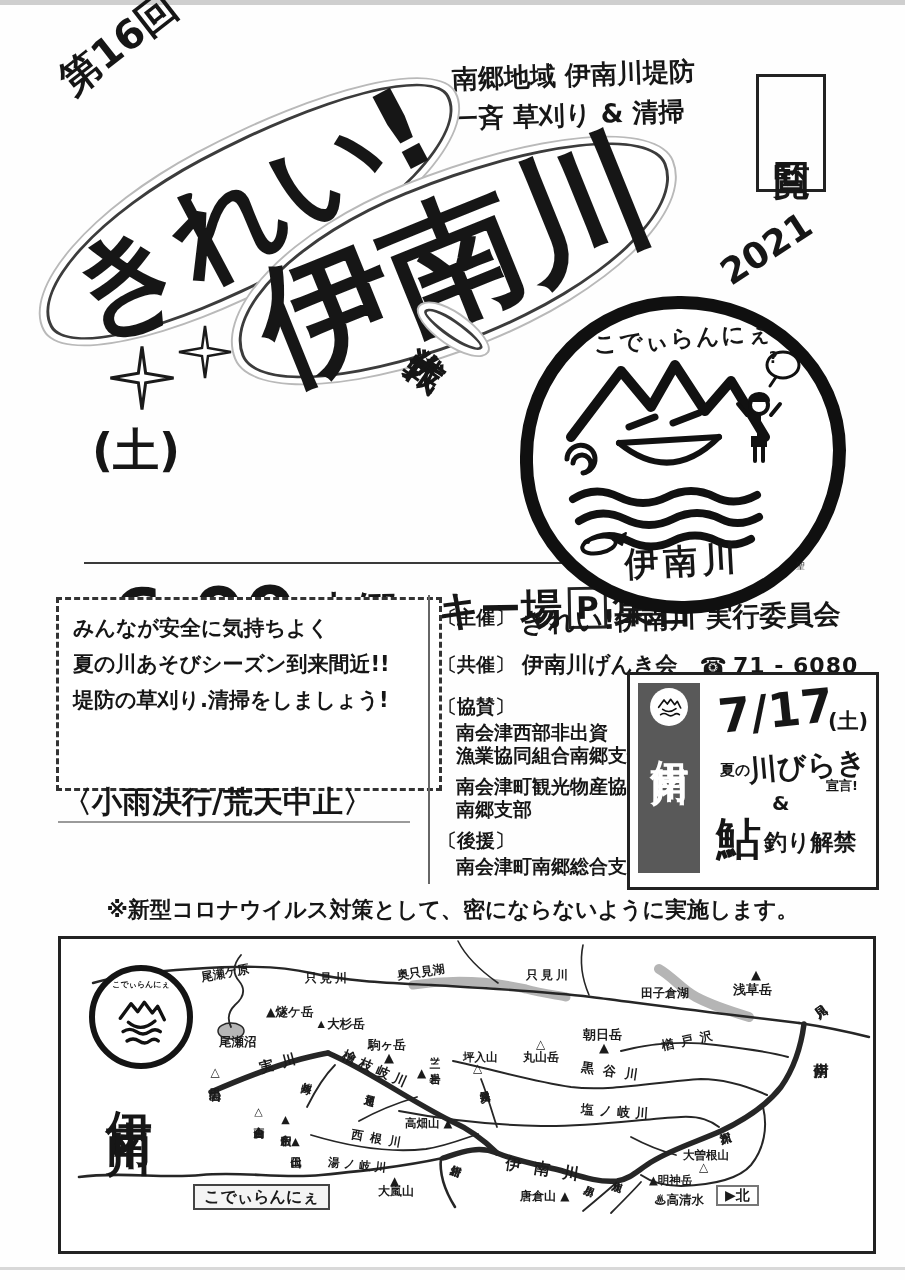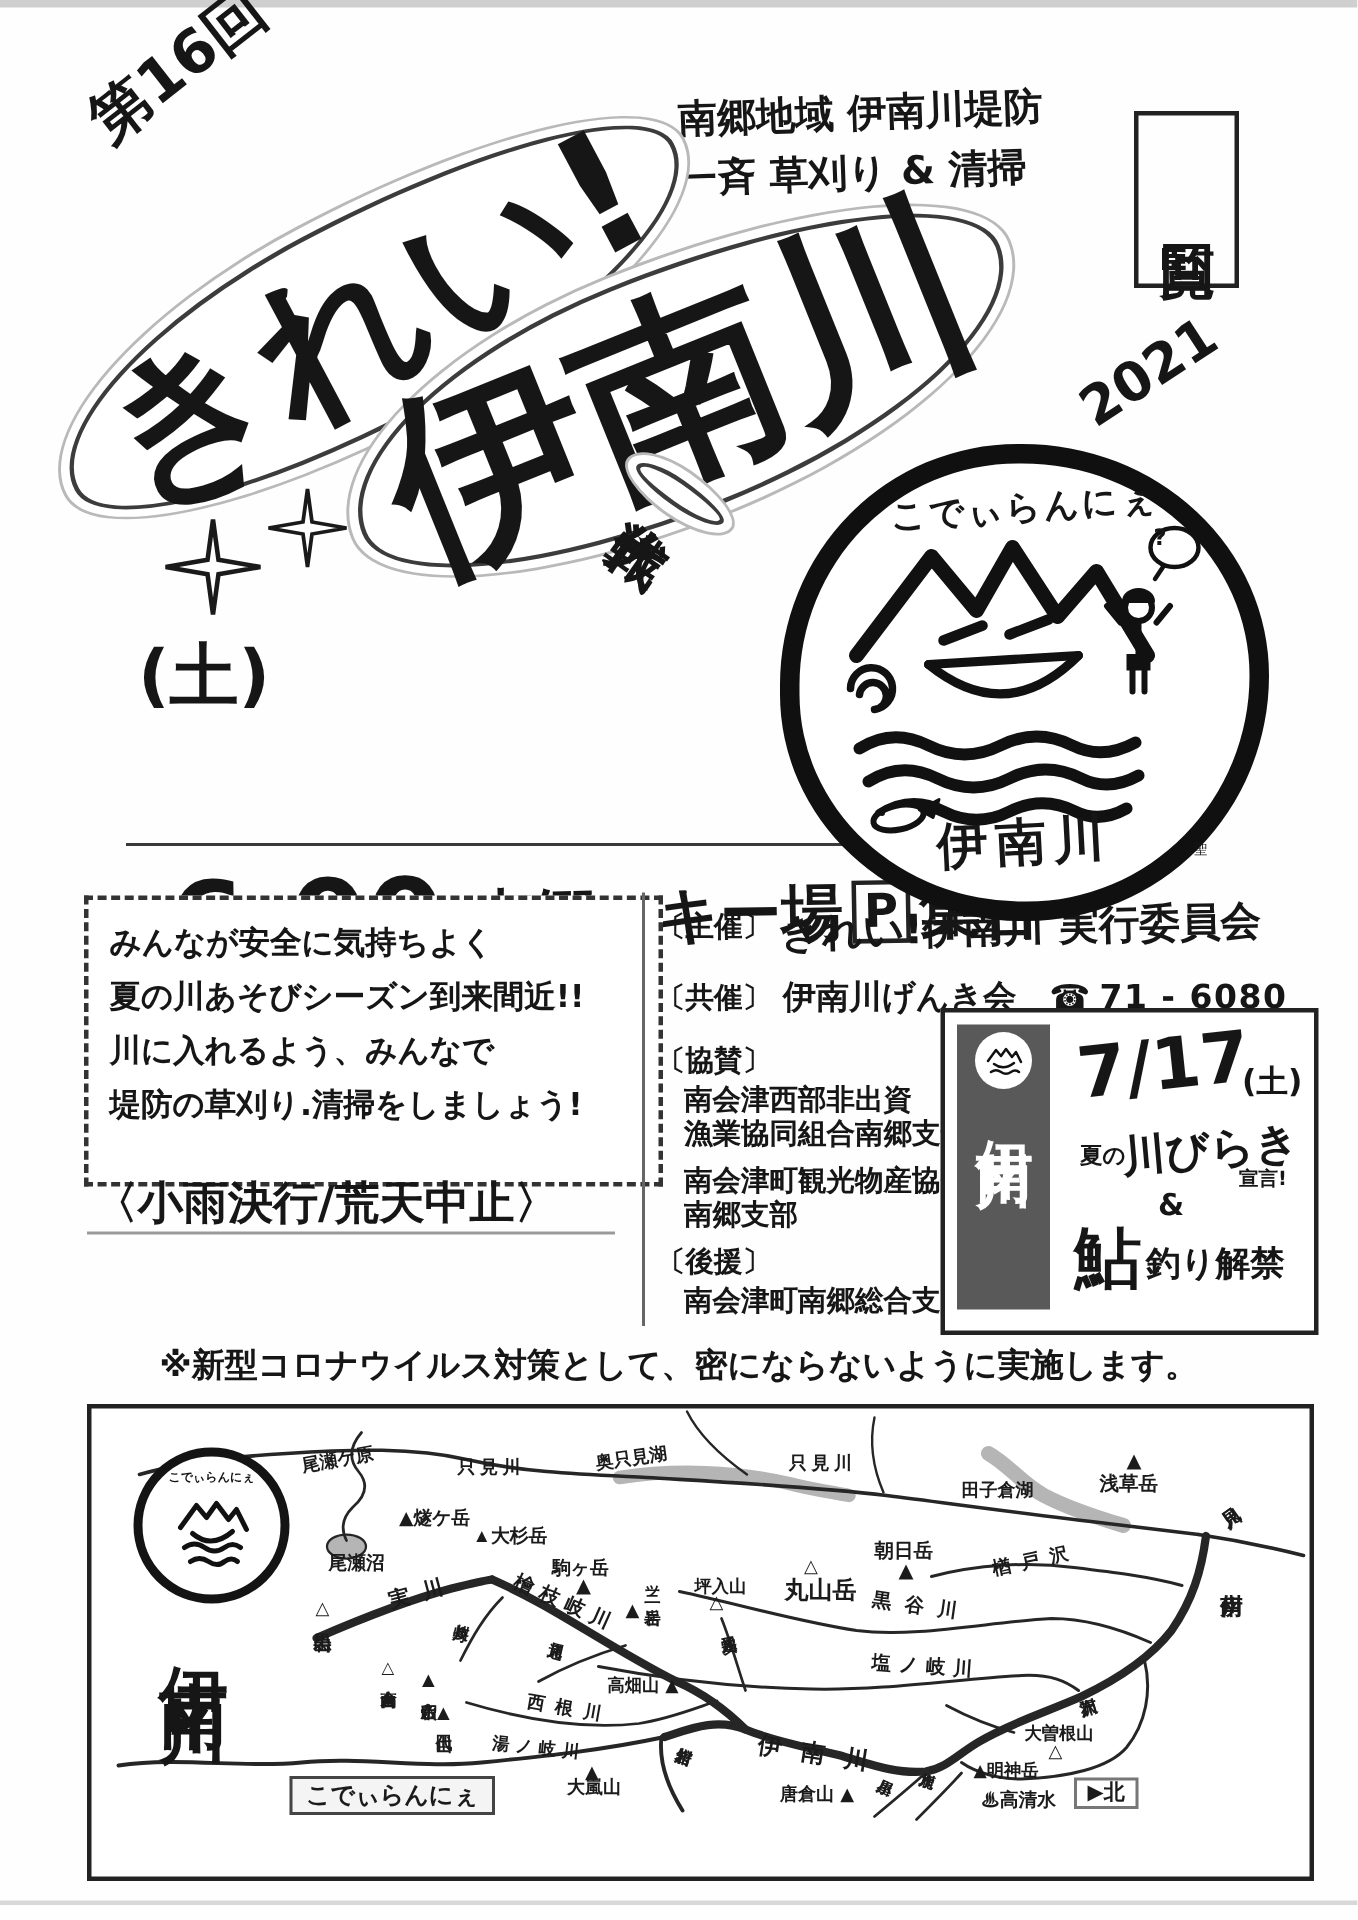--- a/index.html
+++ b/index.html
@@ -100,7 +100,6 @@
   <div class="abs dashedbox" style="left:56px;top:597px;width:352px;height:168px;padding:10px 14px;font-size:21px;font-weight:bold;line-height:1.72;">
     <div>みんなが安全に気持ちよく</div>
     <div>夏の川あそびシーズン到来間近!!</div>
-    <div>川に入れるよう、みんなで</div>
     <div>堤防の草刈り.清掃をしましょう!</div>
   </div>
 

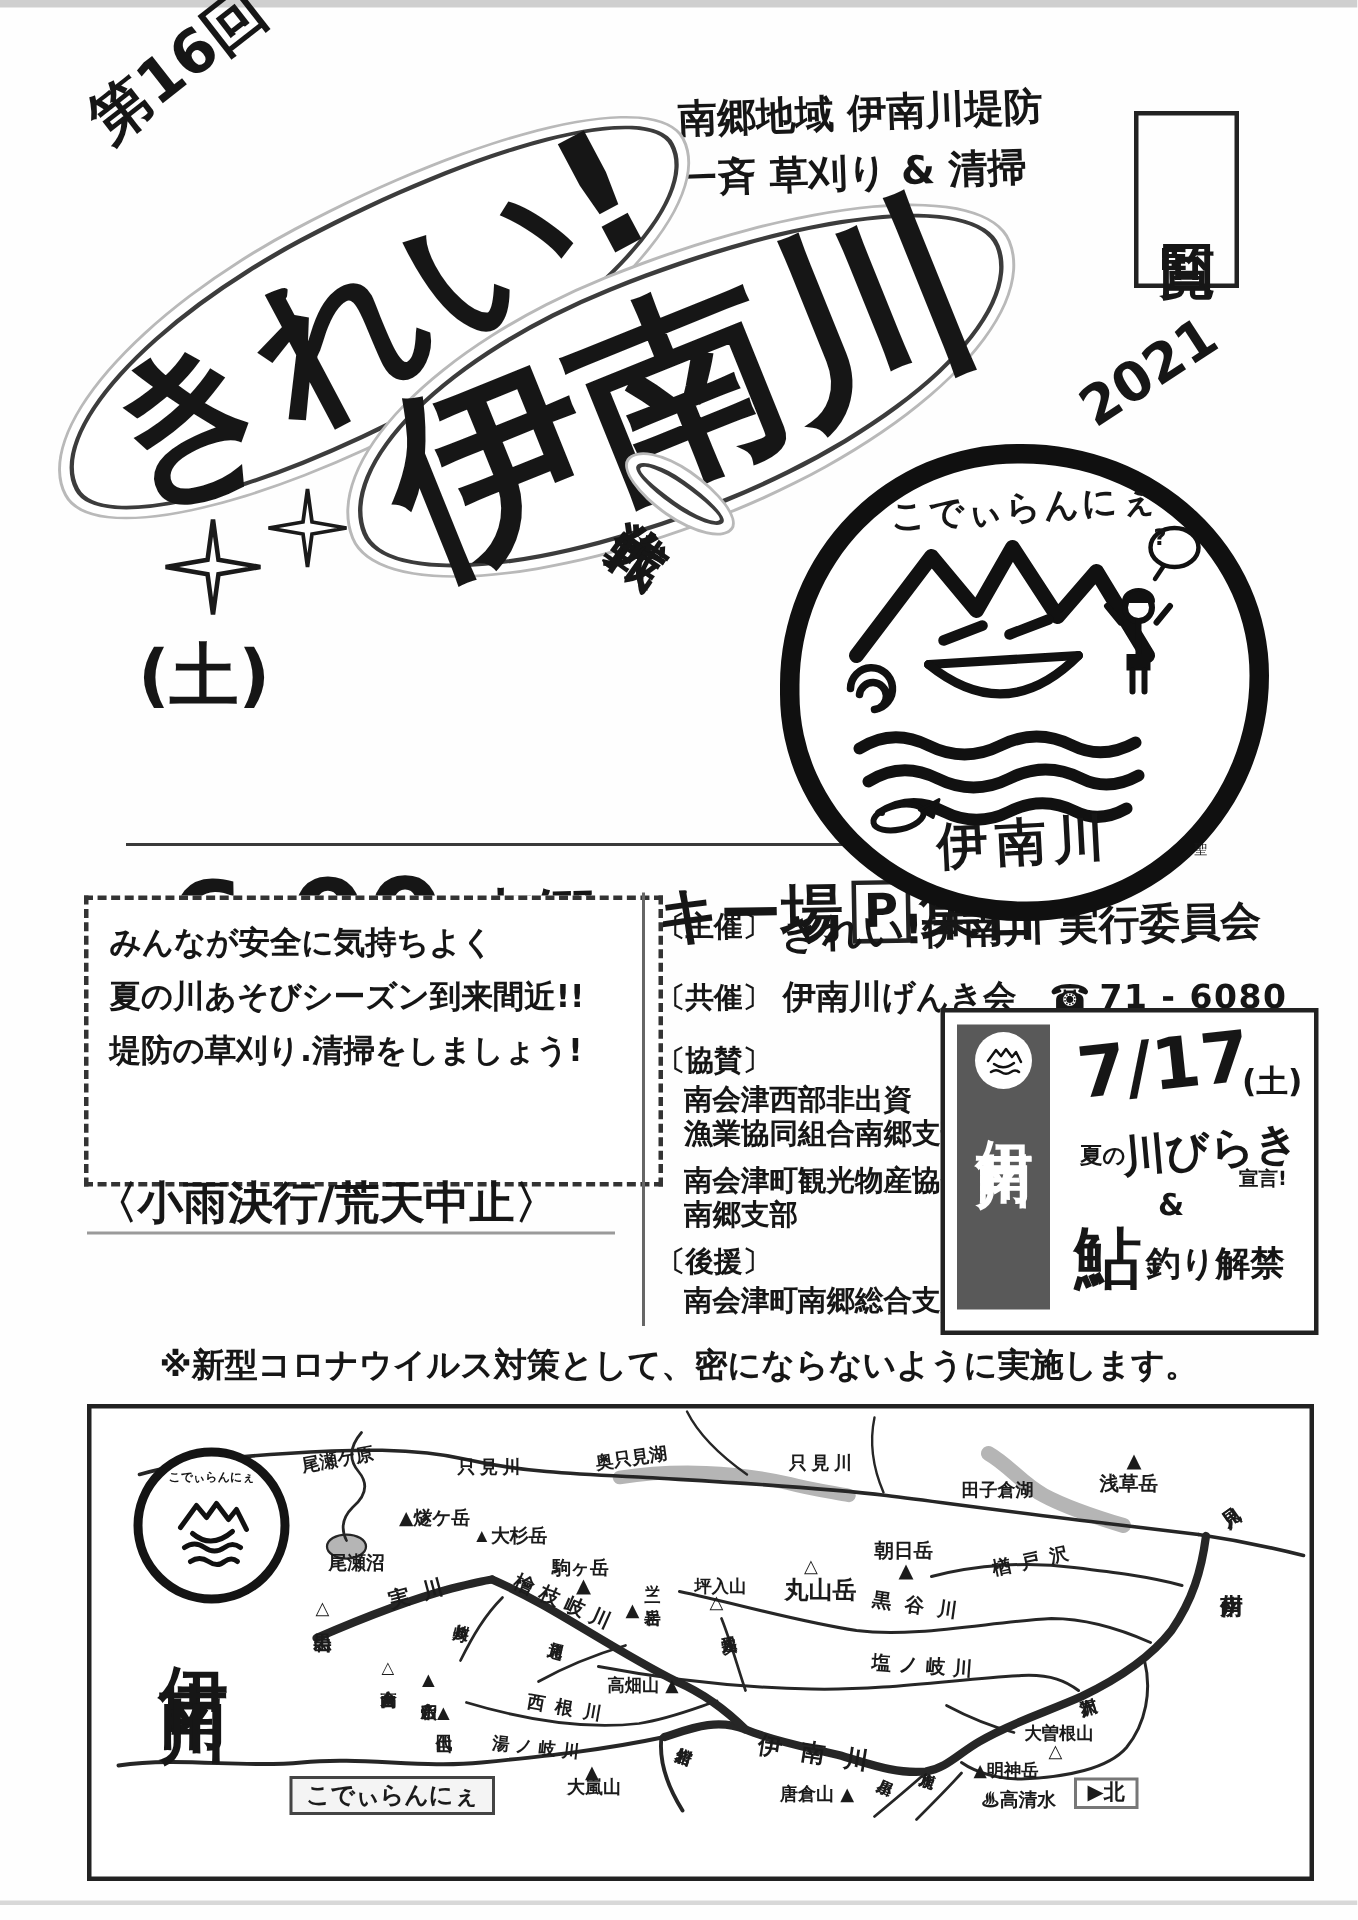--- a/index.html
+++ b/index.html
@@ -217,7 +217,7 @@
     <span class="ml" style="left:323px;top:112px;font-size:13px;">▲</span>
     <span class="ml" style="left:402px;top:112px;font-size:11.5px;">坪入山</span>
     <span class="ml" style="left:412px;top:123px;">△</span>
-    <span class="ml" style="left:462px;top:112px;font-size:16px;">丸山岳</span>
+    <span class="ml" style="left:462px;top:112px;font-size:12px;">丸山岳</span>
     <span class="ml" style="left:475px;top:99px;">△</span>
     <span class="ml" style="left:522px;top:89px;font-size:13px;">朝日岳</span>
     <span class="ml" style="left:538px;top:102px;font-size:13px;">▲</span>

